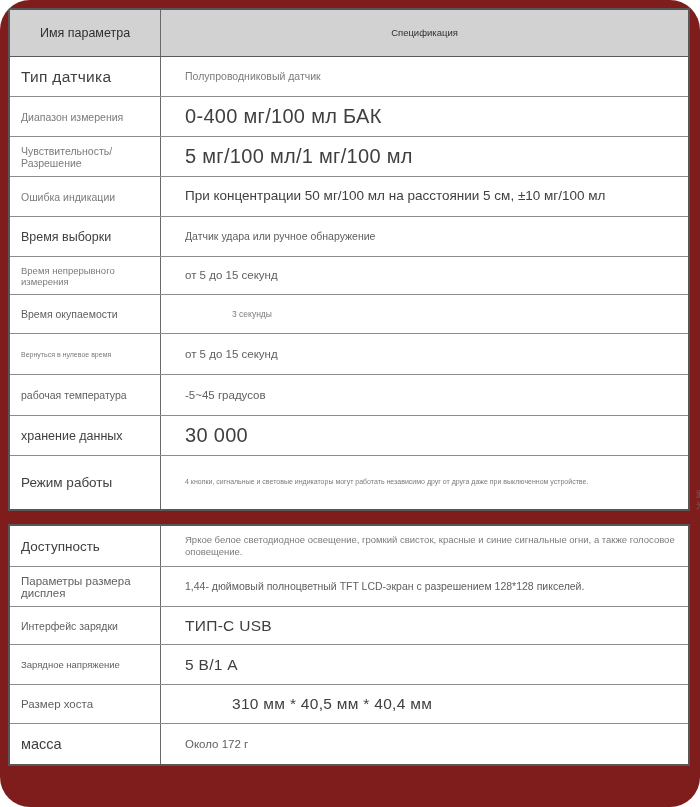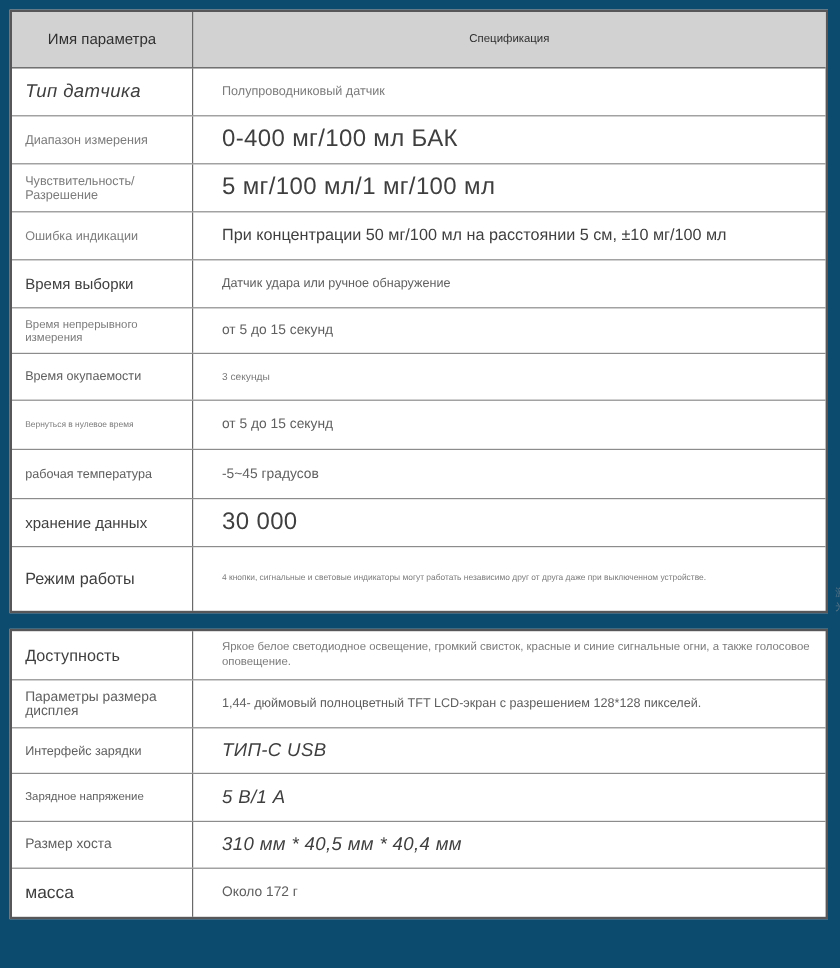--- a/index.html
+++ b/index.html
@@ -4,7 +4,7 @@
 <style>
   html,body{margin:0;padding:0;background:#ffffff;}
   body{font-family:"Liberation Sans","DejaVu Sans",sans-serif;}
-  .page{position:relative;width:700px;height:807px;background:#0c4a6e;overflow:hidden;}
+  .page{position:relative;width:700px;height:807px;background:#7f1d1d;overflow:hidden;border-radius:30px;}
   .spec-table{position:absolute;left:8px;width:682px;border:2px solid #57575a;box-sizing:border-box;background:#fff;}
   .t1{top:8px;}
   .t2{top:524px;}

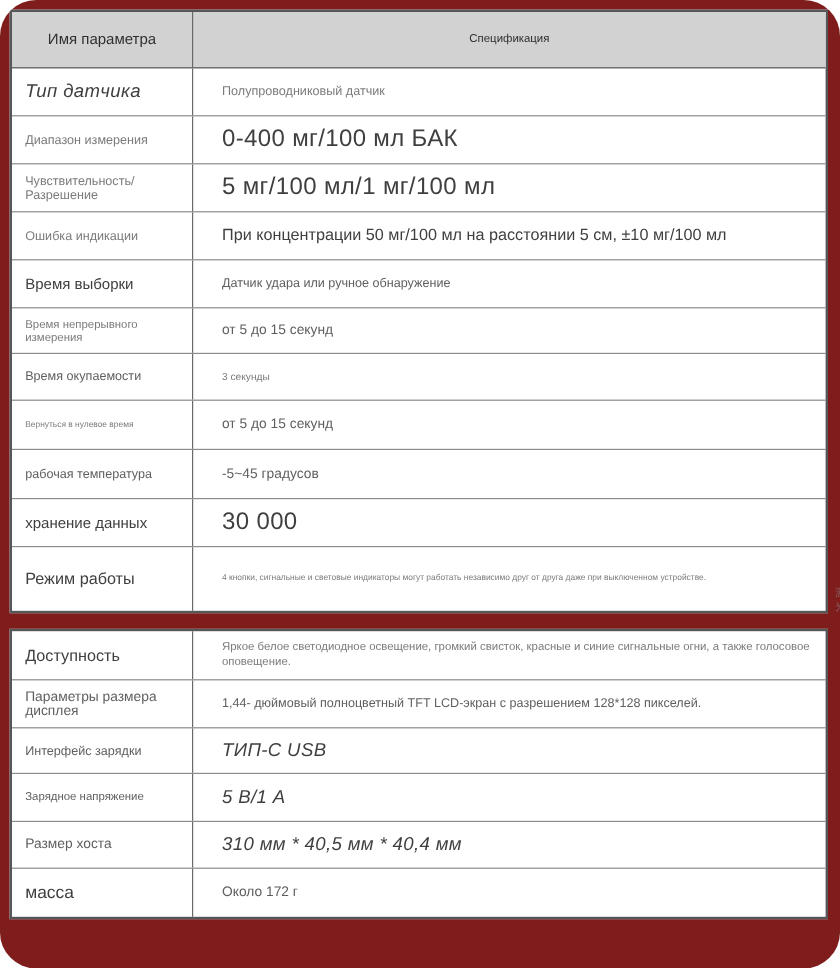--- a/index.html
+++ b/index.html
@@ -21,7 +21,7 @@
   
   .s7{font-size:7px;}  .s8{font-size:8.5px;} .s9{font-size:9.5px;}
   .s10{font-size:10.5px;} .s11{font-size:11.5px;} .s12{font-size:12.5px;}
-  .s13{font-size:13.5px;} .s14{font-size:14.5px;} .s15{font-size:15.5px;letter-spacing:.3px;font-style:italic;}
+  .s13{font-size:13.5px;} .s14{font-size:14.5px;} .s15{font-size:15.5px;letter-spacing:.3px;}
   .s17{font-size:20px;letter-spacing:.3px;}
   
   .dark{color:#3f3f3f;} .mid{color:#5f5f5f;} .gray{color:#7b7b7b;}

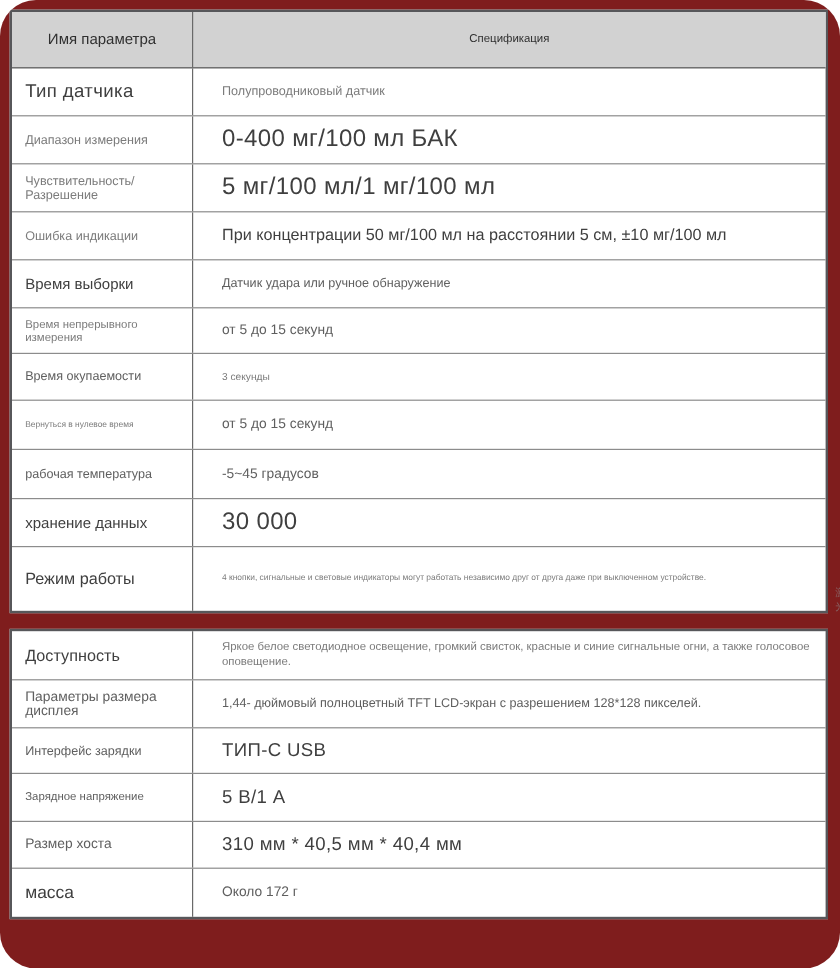--- a/index.html
+++ b/index.html
@@ -16,7 +16,7 @@
   .value{flex:1;padding:0 10px 0 24px;line-height:1.25;}
   .head .name,.head .value{justify-content:center;padding:0;text-align:center;}
   
-  .h49{height:47px;} .h40{height:40px;} .h38{height:38px;} .h39{height:39px;}
+  .h49{height:47px;} .h40{height:40px;} .h38{height:38px;} .h39{height:39px;gap:47px;}
   .h41{height:41px;} .h55{height:53px;} .h35{height:35px;}
   
   .s7{font-size:7px;}  .s8{font-size:8.5px;} .s9{font-size:9.5px;}

